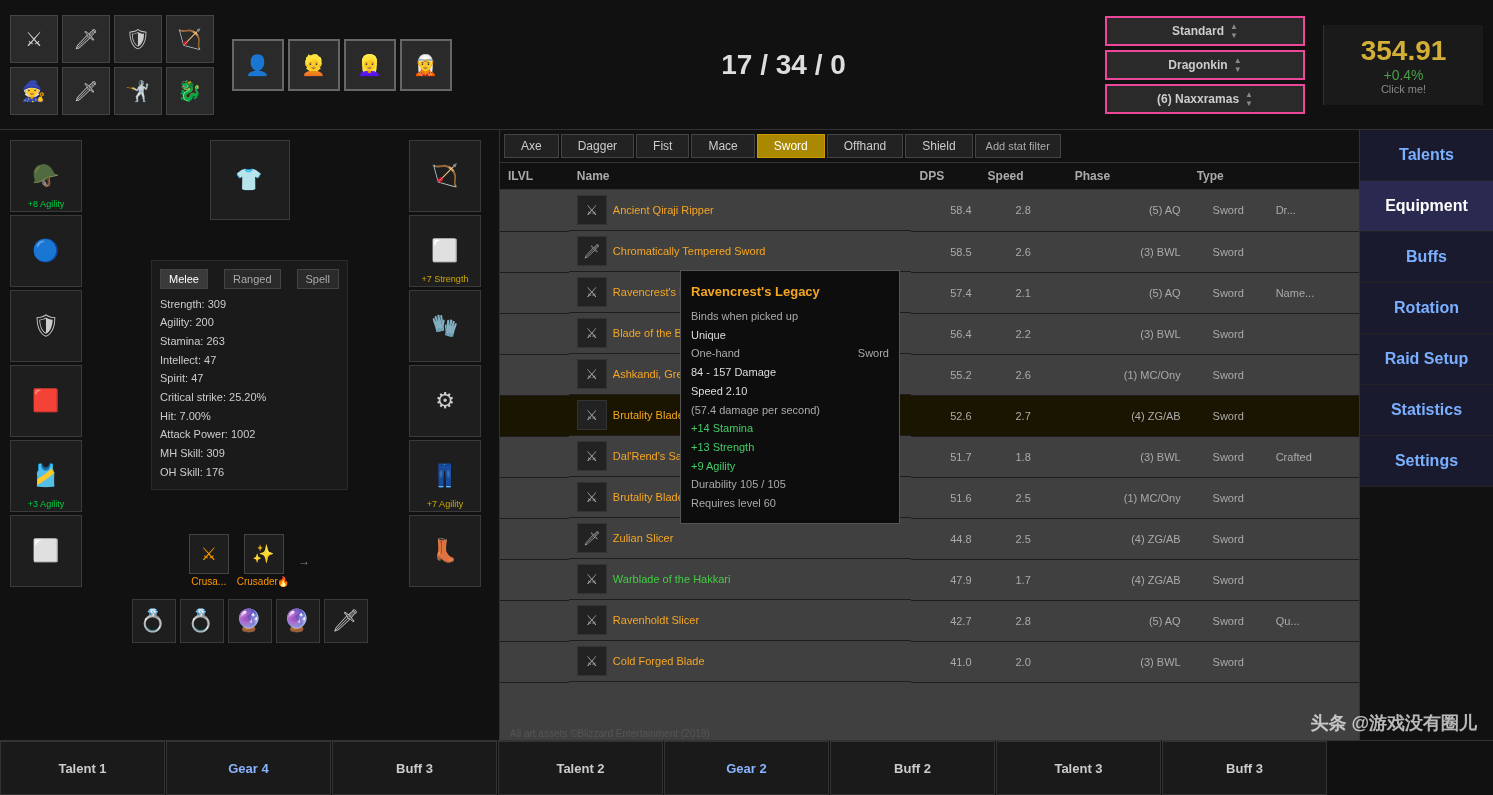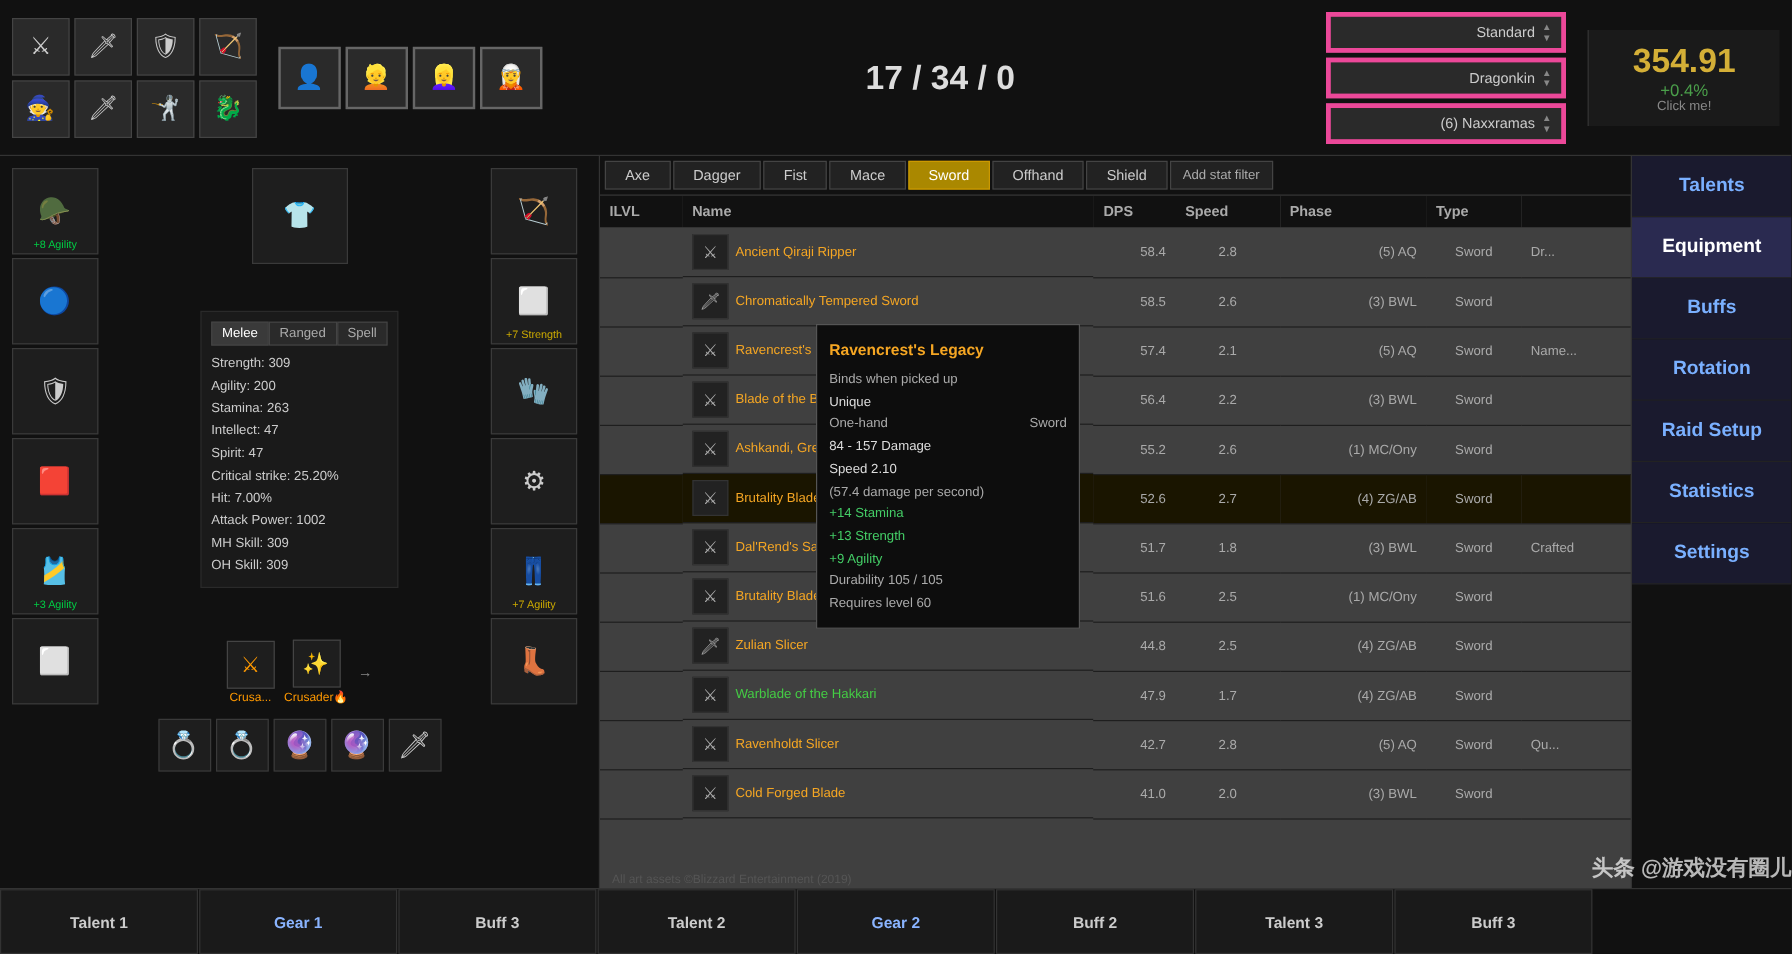--- a/index.html
+++ b/index.html
@@ -90,13 +90,14 @@
     .config-select {
       display: flex;
       align-items: center;
-      justify-content: flex-end;
+      justify-content: center;
       background: #2a2a2a;
-      border: 4px solid #ec4899;
+      border: 2px solid #ec4899;
       padding: 4px 8px;
       color: #ccc;
       font-size: 12px;
       cursor: pointer;
+      font-weight: bold;
     }
     .config-select .arrows {
       display: flex;

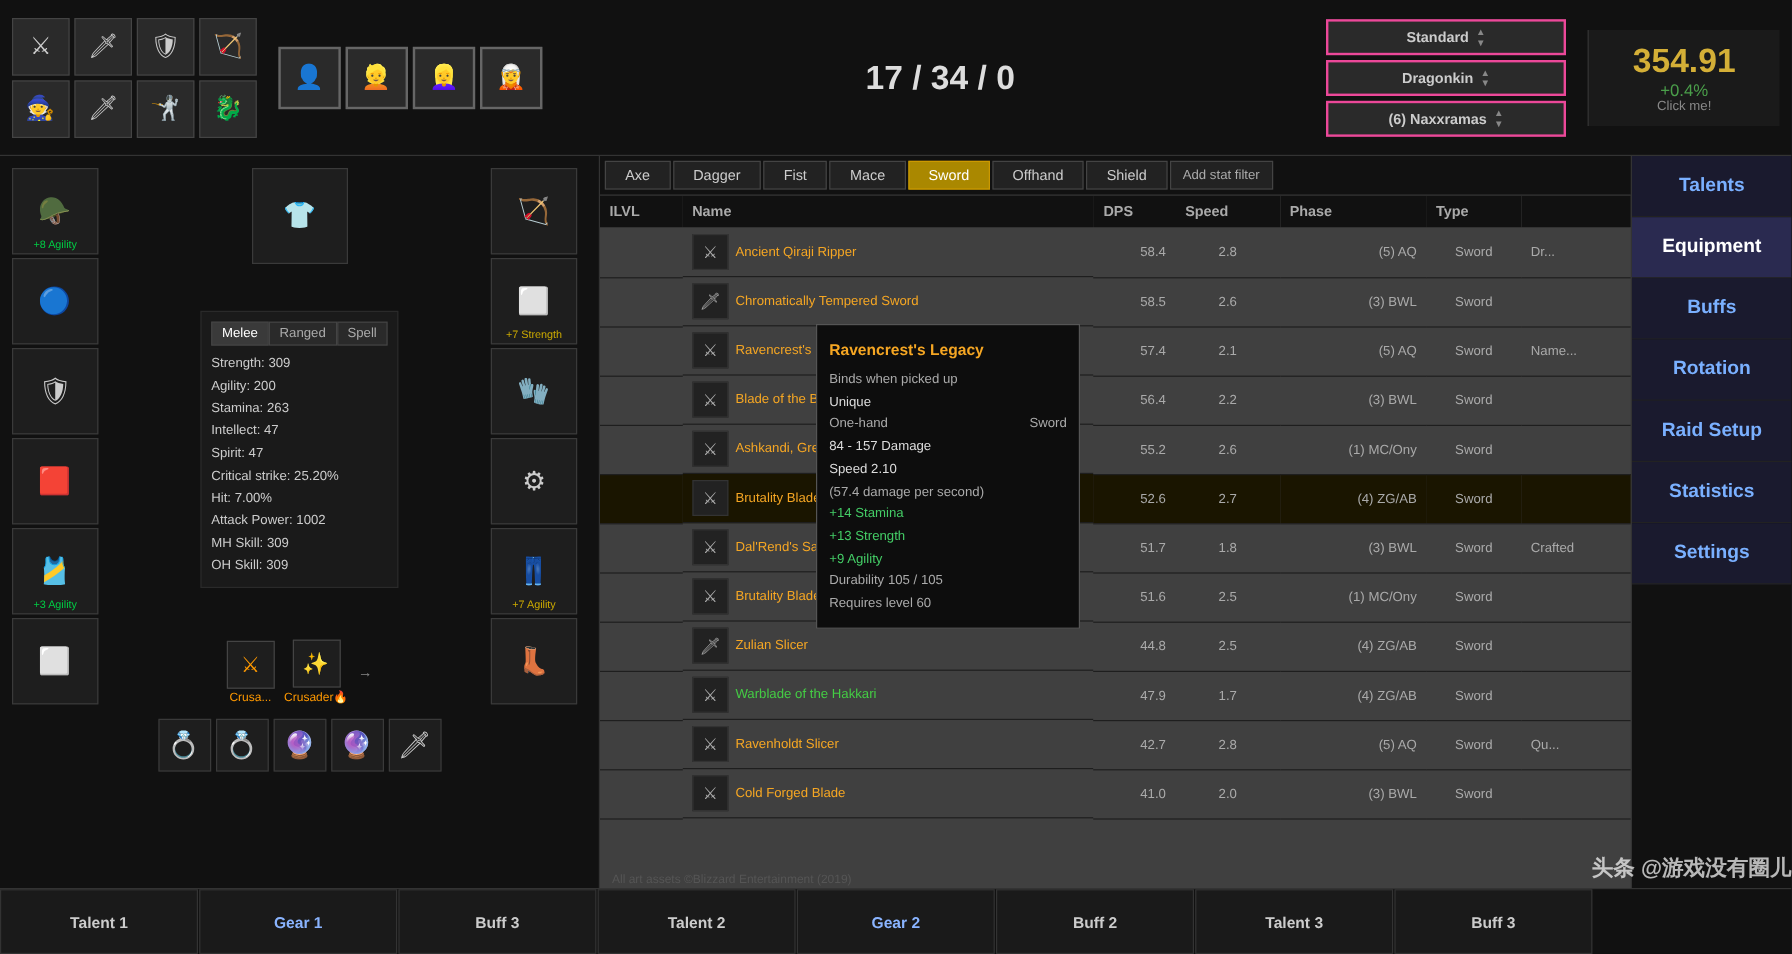--- a/index.html
+++ b/index.html
@@ -205,7 +205,7 @@
     }
     .stats-tabs {
       display: flex;
-      gap: 0;
+      gap: 16px;
       margin-bottom: 6px;
     }
     .stats-tab {

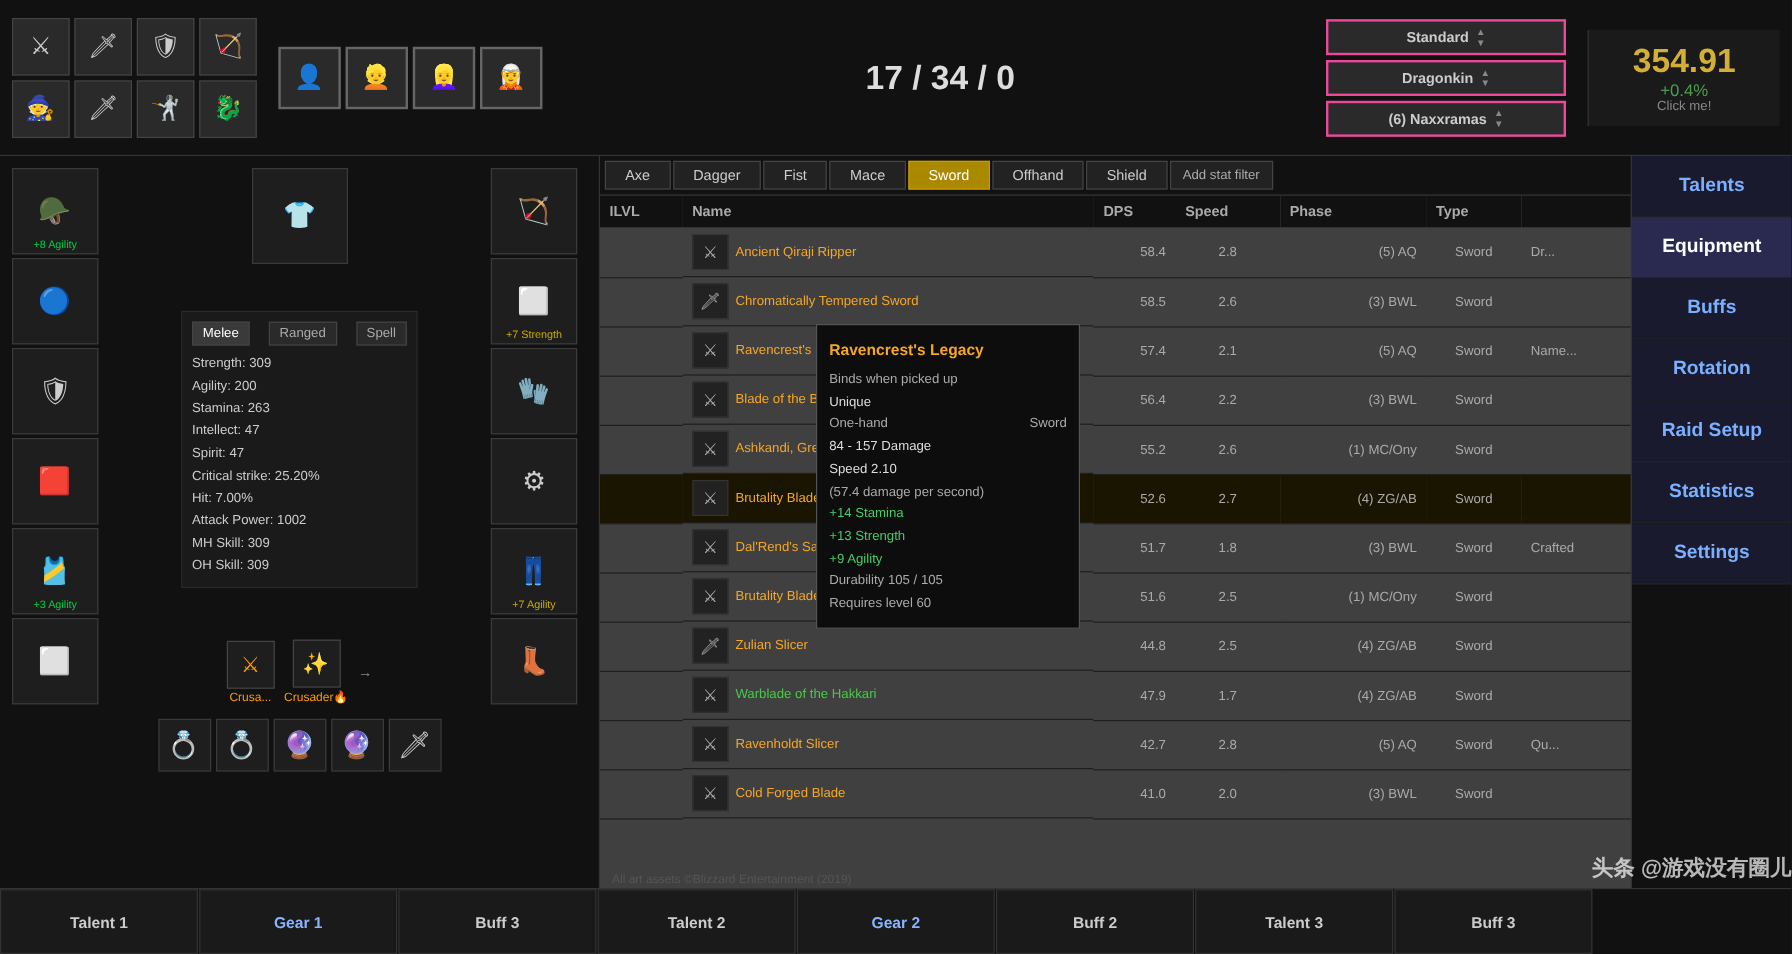--- a/index.html
+++ b/index.html
@@ -530,7 +530,7 @@
             <div>Hit: 7.00%</div>
             <div>Attack Power: 1002</div>
             <div>MH Skill: 309</div>
-            <div>OH Skill: 309</div>
+            <div>OH Skill: 176</div>
           </div>
         </div>
 

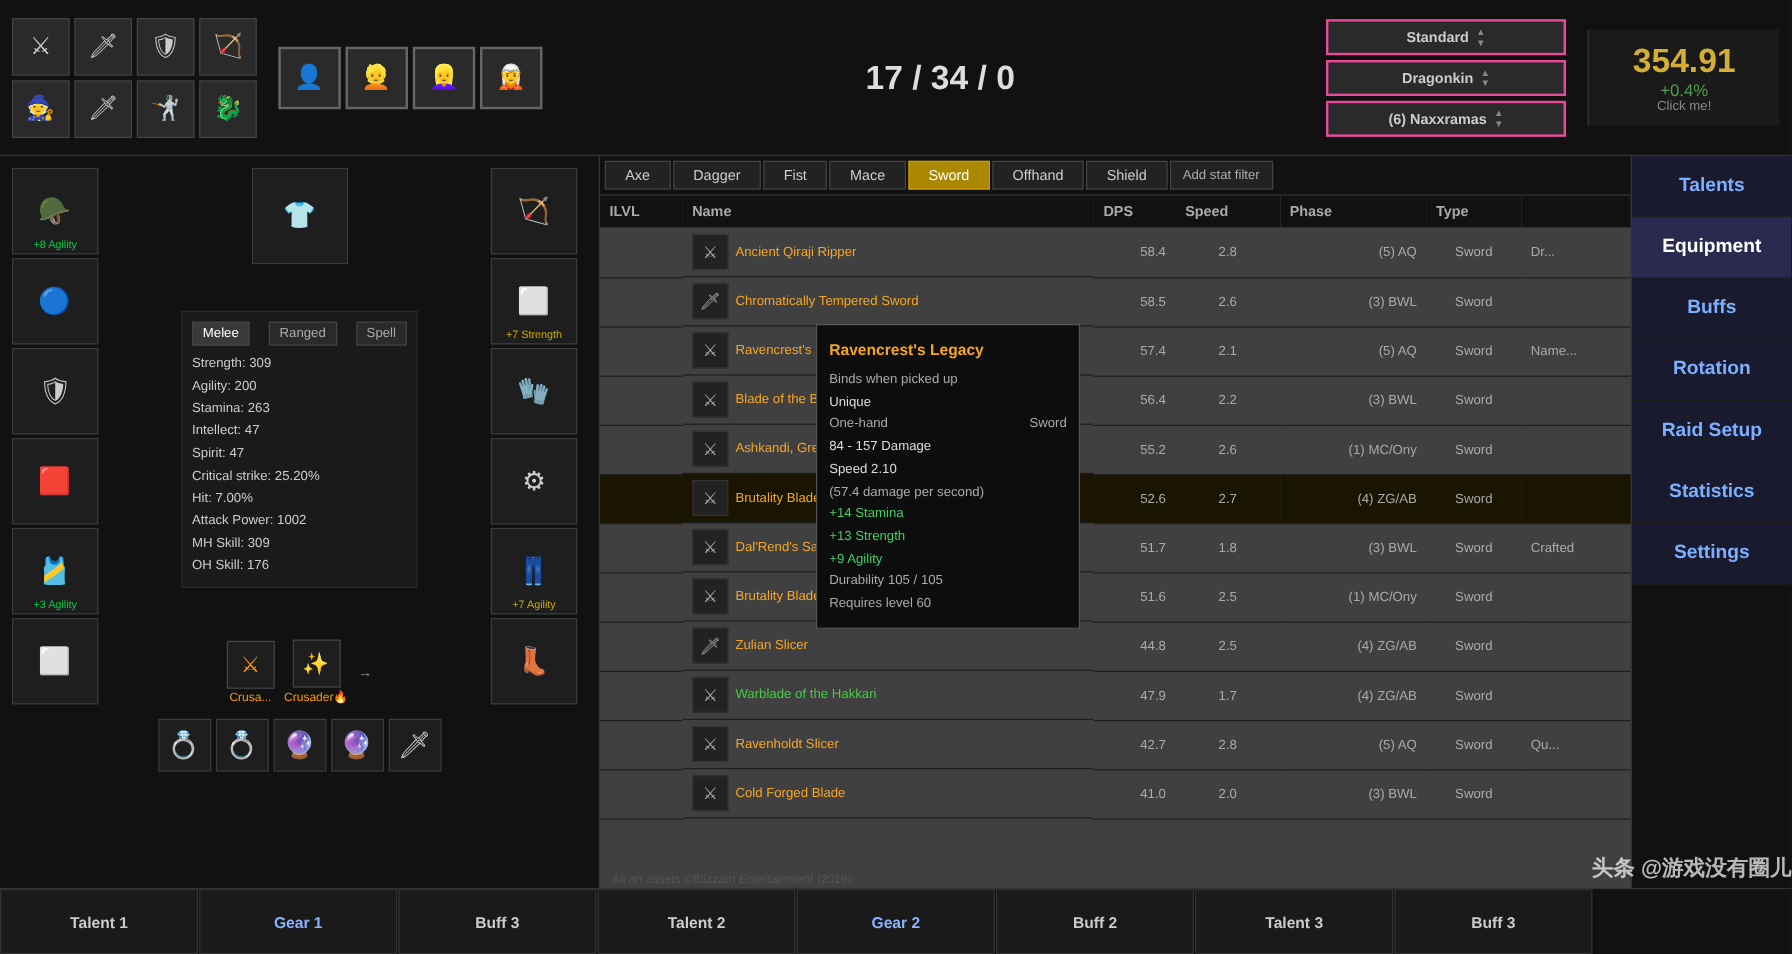--- a/index.html
+++ b/index.html
@@ -396,7 +396,7 @@
     .watermark {
       position: absolute;
       bottom: 60px;
-      right: 0;
+      right: 16px;
       color: rgba(255,255,255,0.7);
       font-size: 18px;
       font-weight: bold;

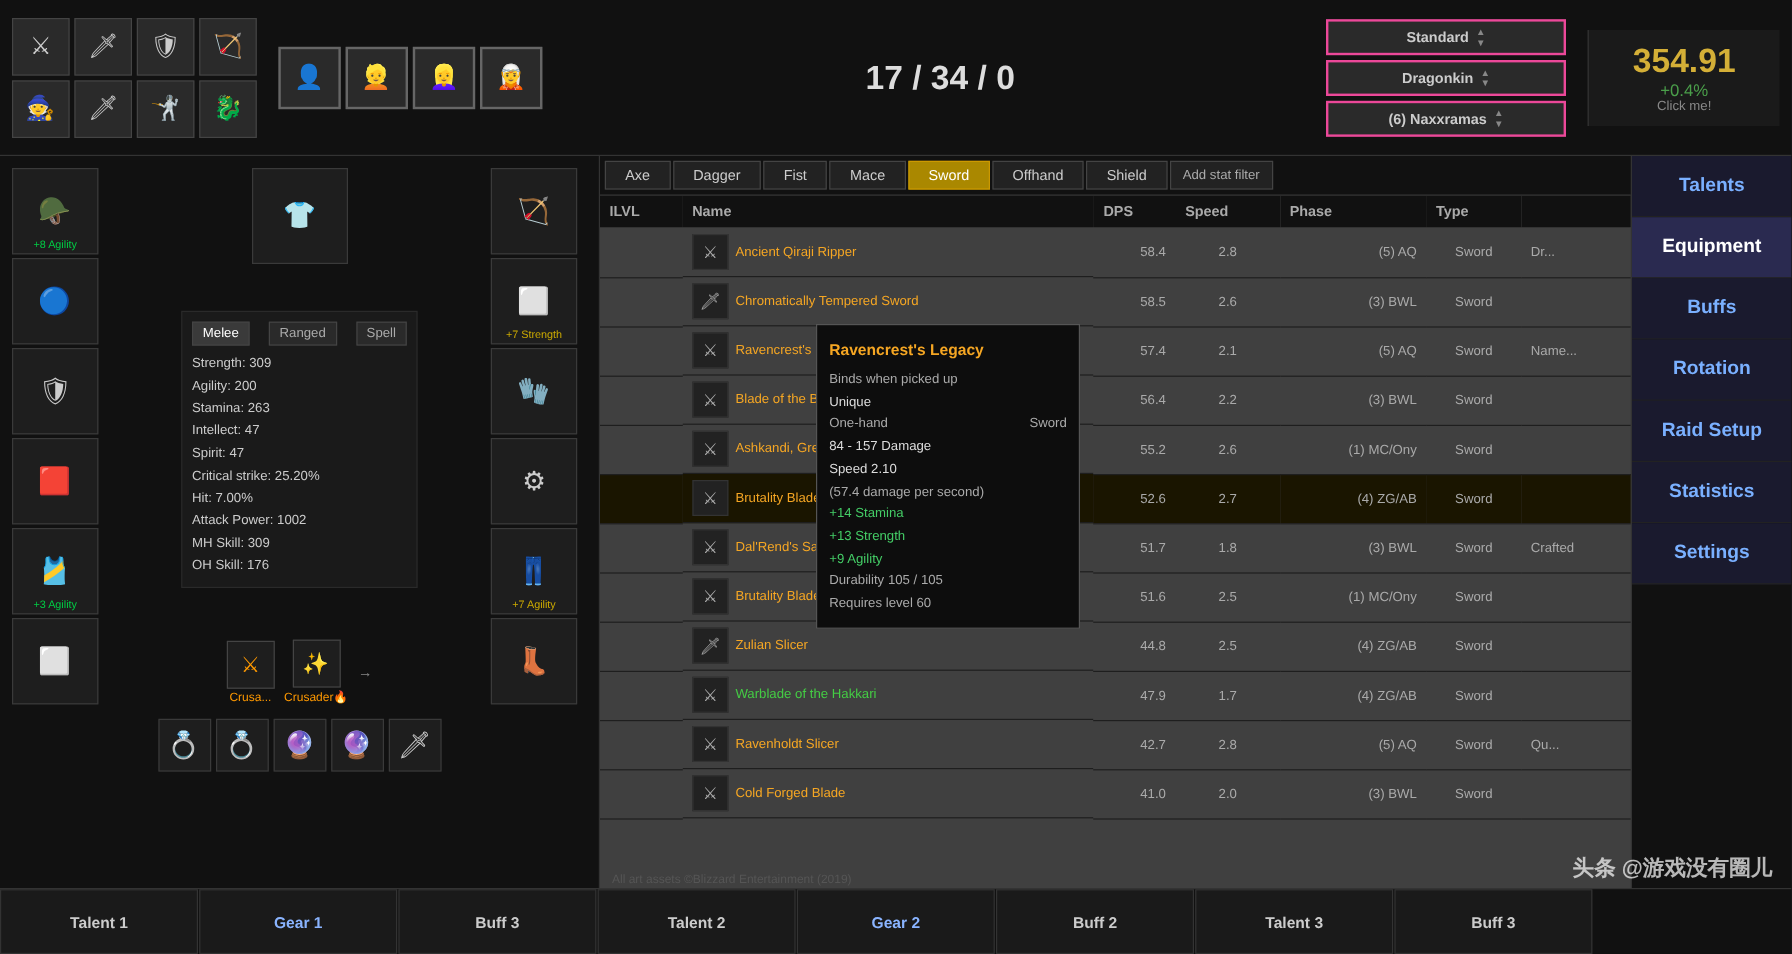--- a/index.html
+++ b/index.html
@@ -780,7 +780,7 @@
 
 <div class="bottom-tabs">
   <div class="bottom-tab talent-tab">Talent 1</div>
-  <div class="bottom-tab gear-tab">Gear 1</div>
+  <div class="bottom-tab gear-tab">Gear 4</div>
   <div class="bottom-tab buff-tab">Buff 3</div>
   <div class="bottom-tab talent-tab">Talent 2</div>
   <div class="bottom-tab gear-tab">Gear 2</div>

